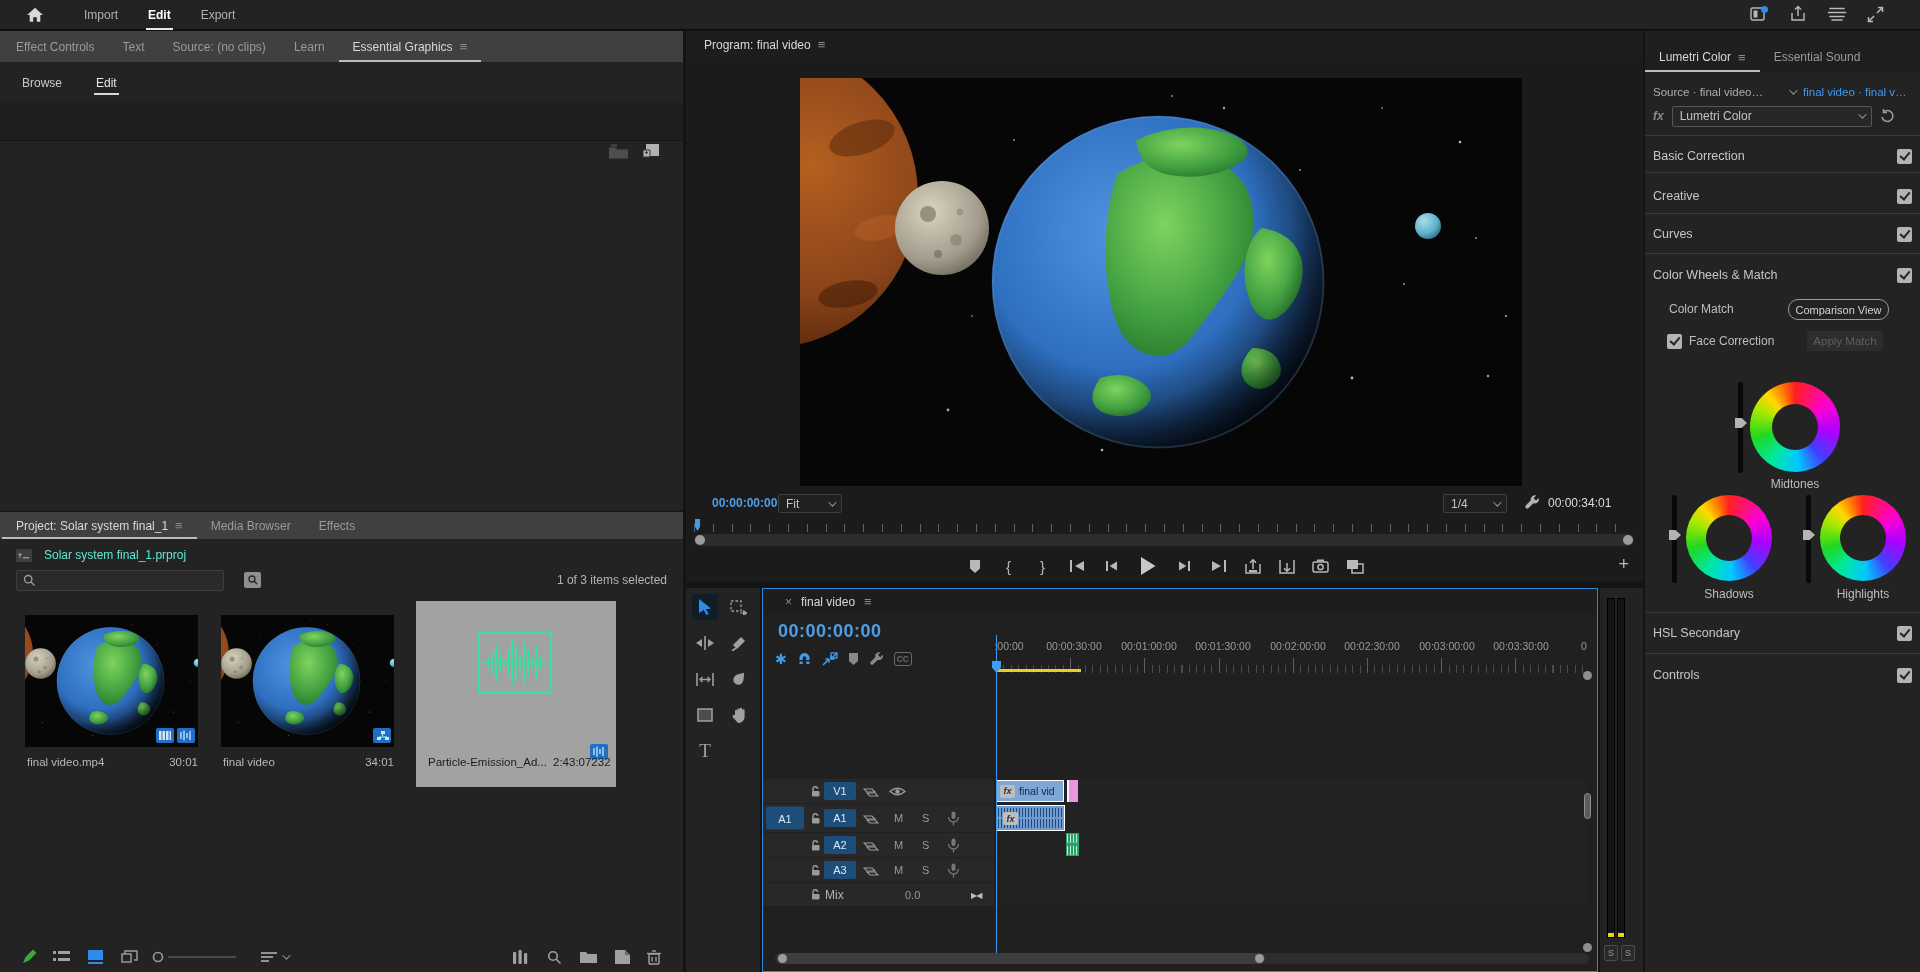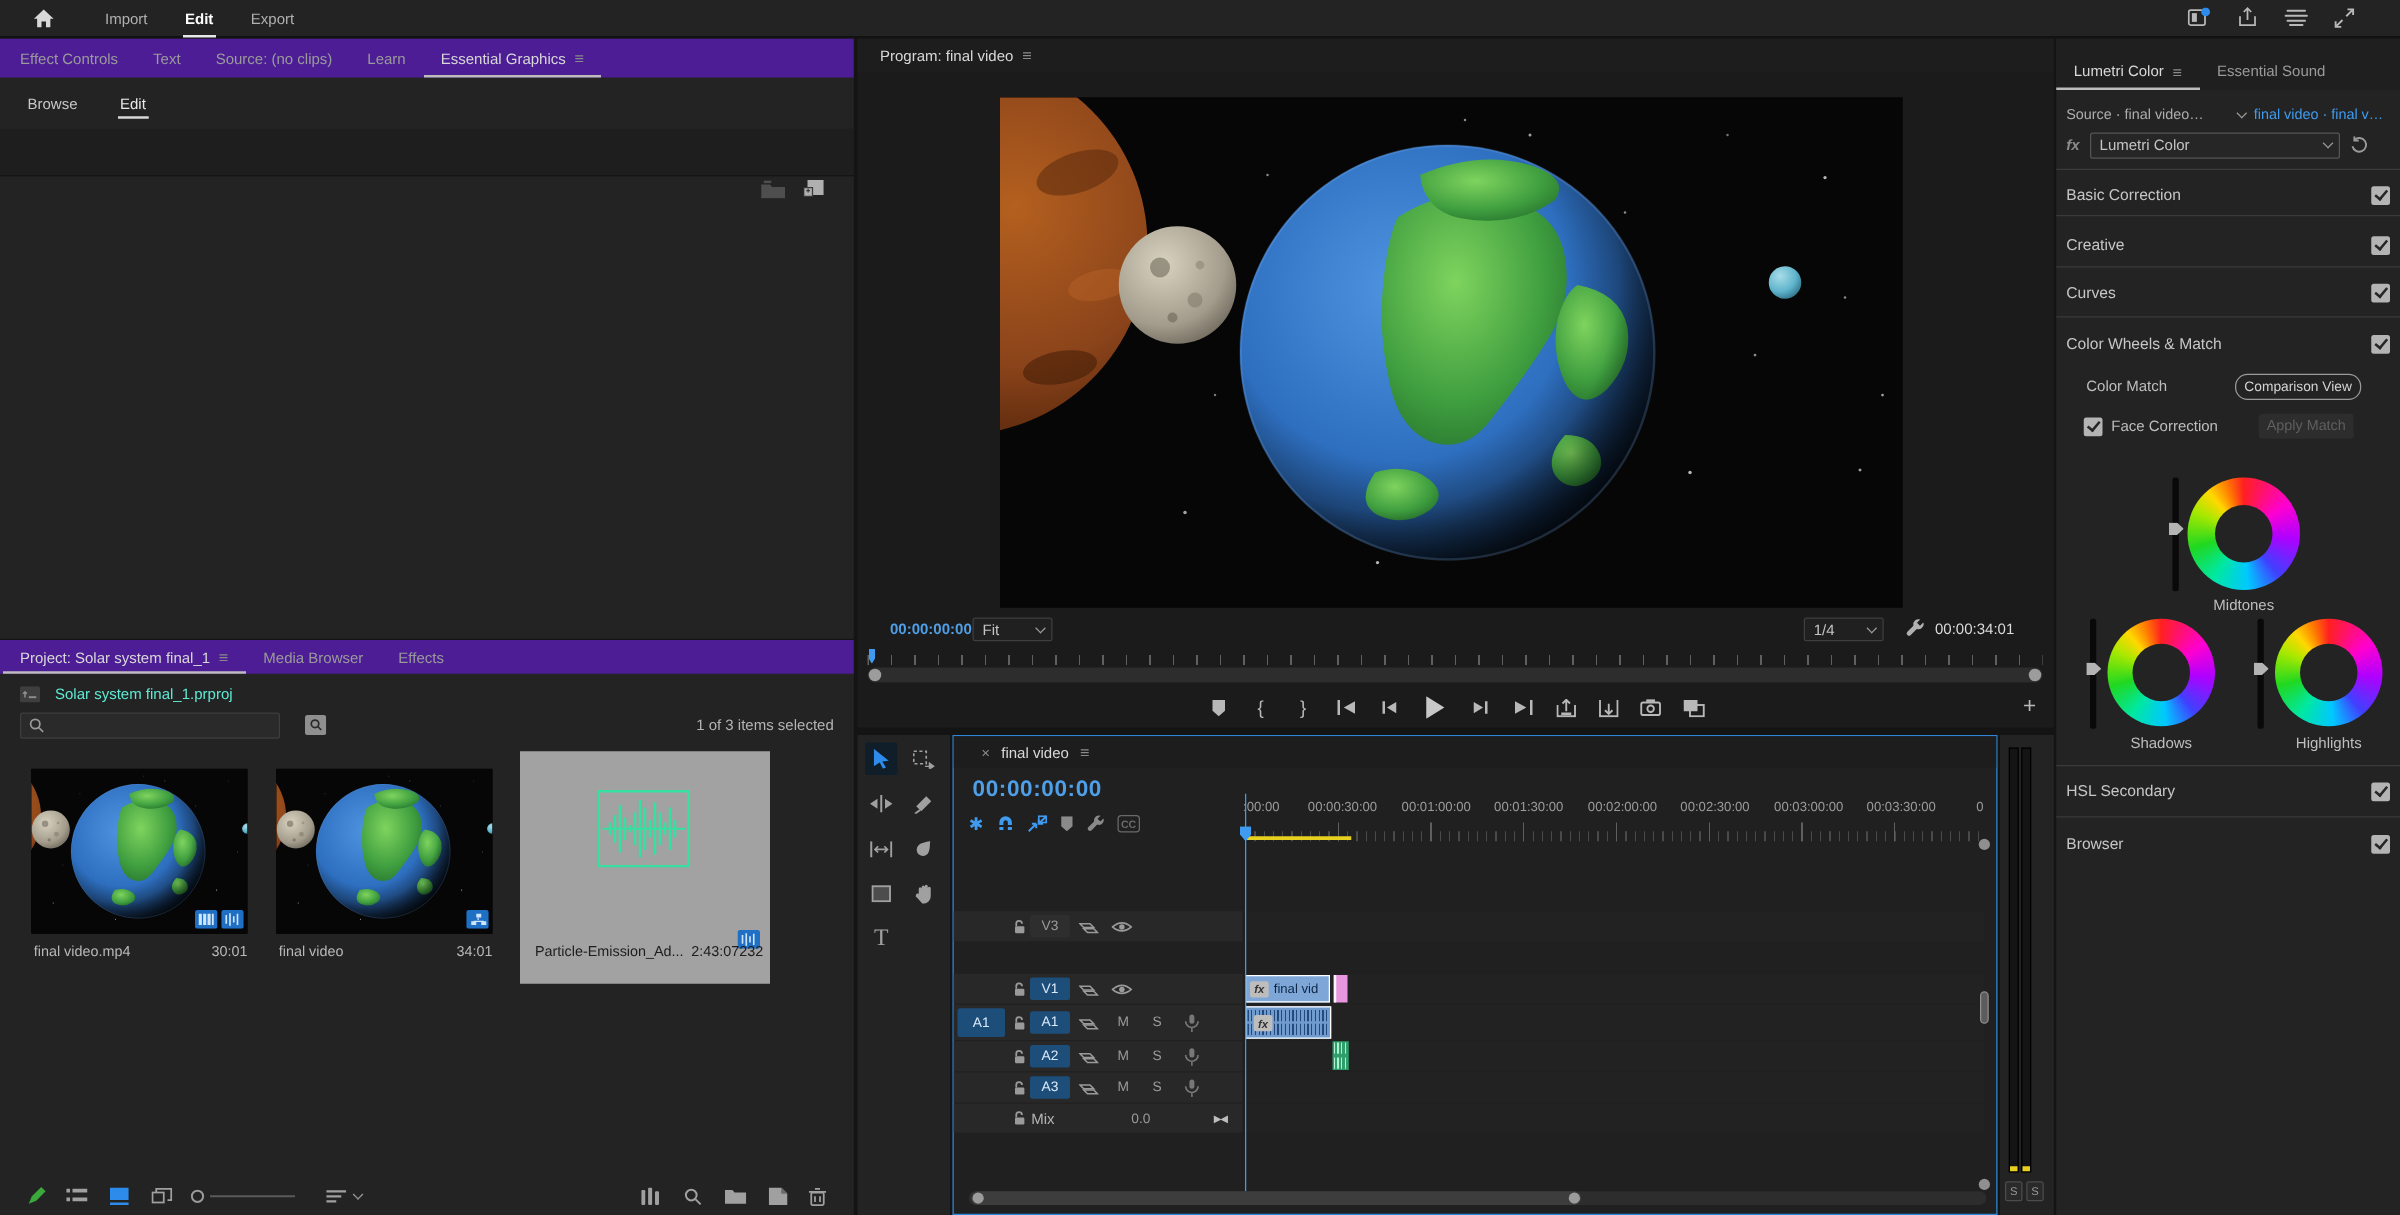--- a/index.html
+++ b/index.html
@@ -11,7 +11,7 @@
 .abs { position:absolute; }
 .txt-lite { color:#dcdcdc; }
 .blue { color:#4f9fe8; }
-.tabstrip { display:flex; align-items:stretch; background:#4c1d95; color:#9a9a9a; }
+.tabstrip { display:flex; align-items:stretch; background:#404040; color:#9a9a9a; }
 .tab { display:flex; align-items:center; gap:7px; padding:0 14px; cursor:default; white-space:nowrap; }
 .tab.active { color:#d8d8d8; box-shadow:inset 0 -2px 0 #bcbcbc; }
 .menu-glyph { color:#8a8a8a; font-size:13px; }

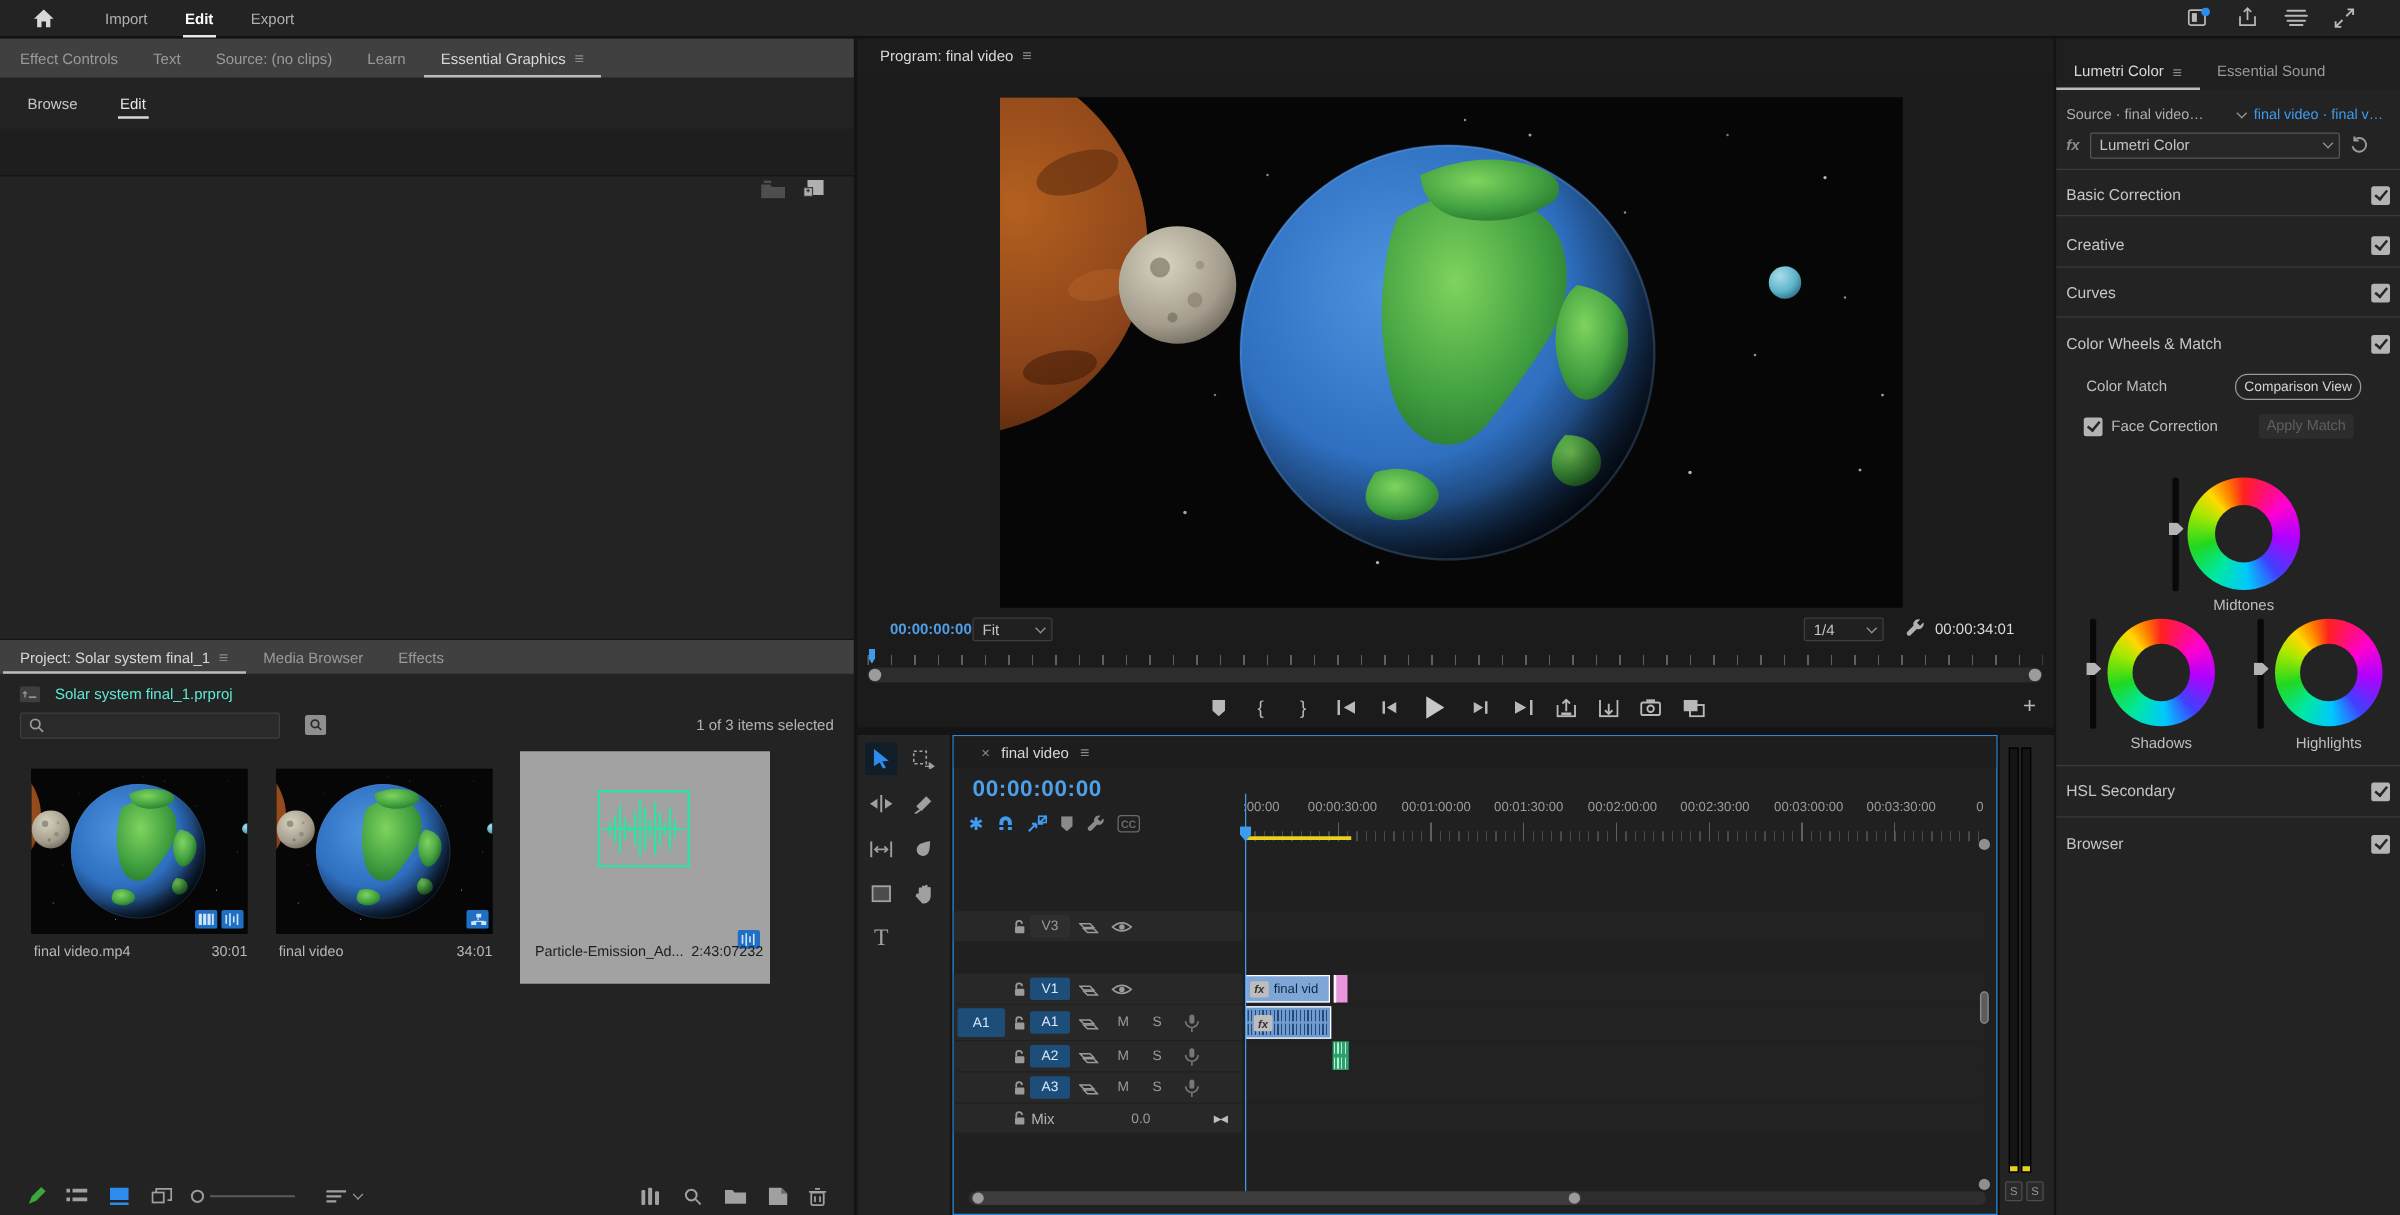--- a/index.html
+++ b/index.html
@@ -909,7 +909,7 @@
     </div>
     <div class="divider" style="top:622px;"></div>
     <div class="abs" style="left:8px;top:631px;width:259px;height:26px;display:flex;align-items:center;justify-content:space-between;">
-      <span style="color:#c6c6c6;font-size:12.5px;">Browser</span>
+      <span style="color:#c6c6c6;font-size:12.5px;">Controls</span>
       <span class="cb"></span>
     </div>
   </div>

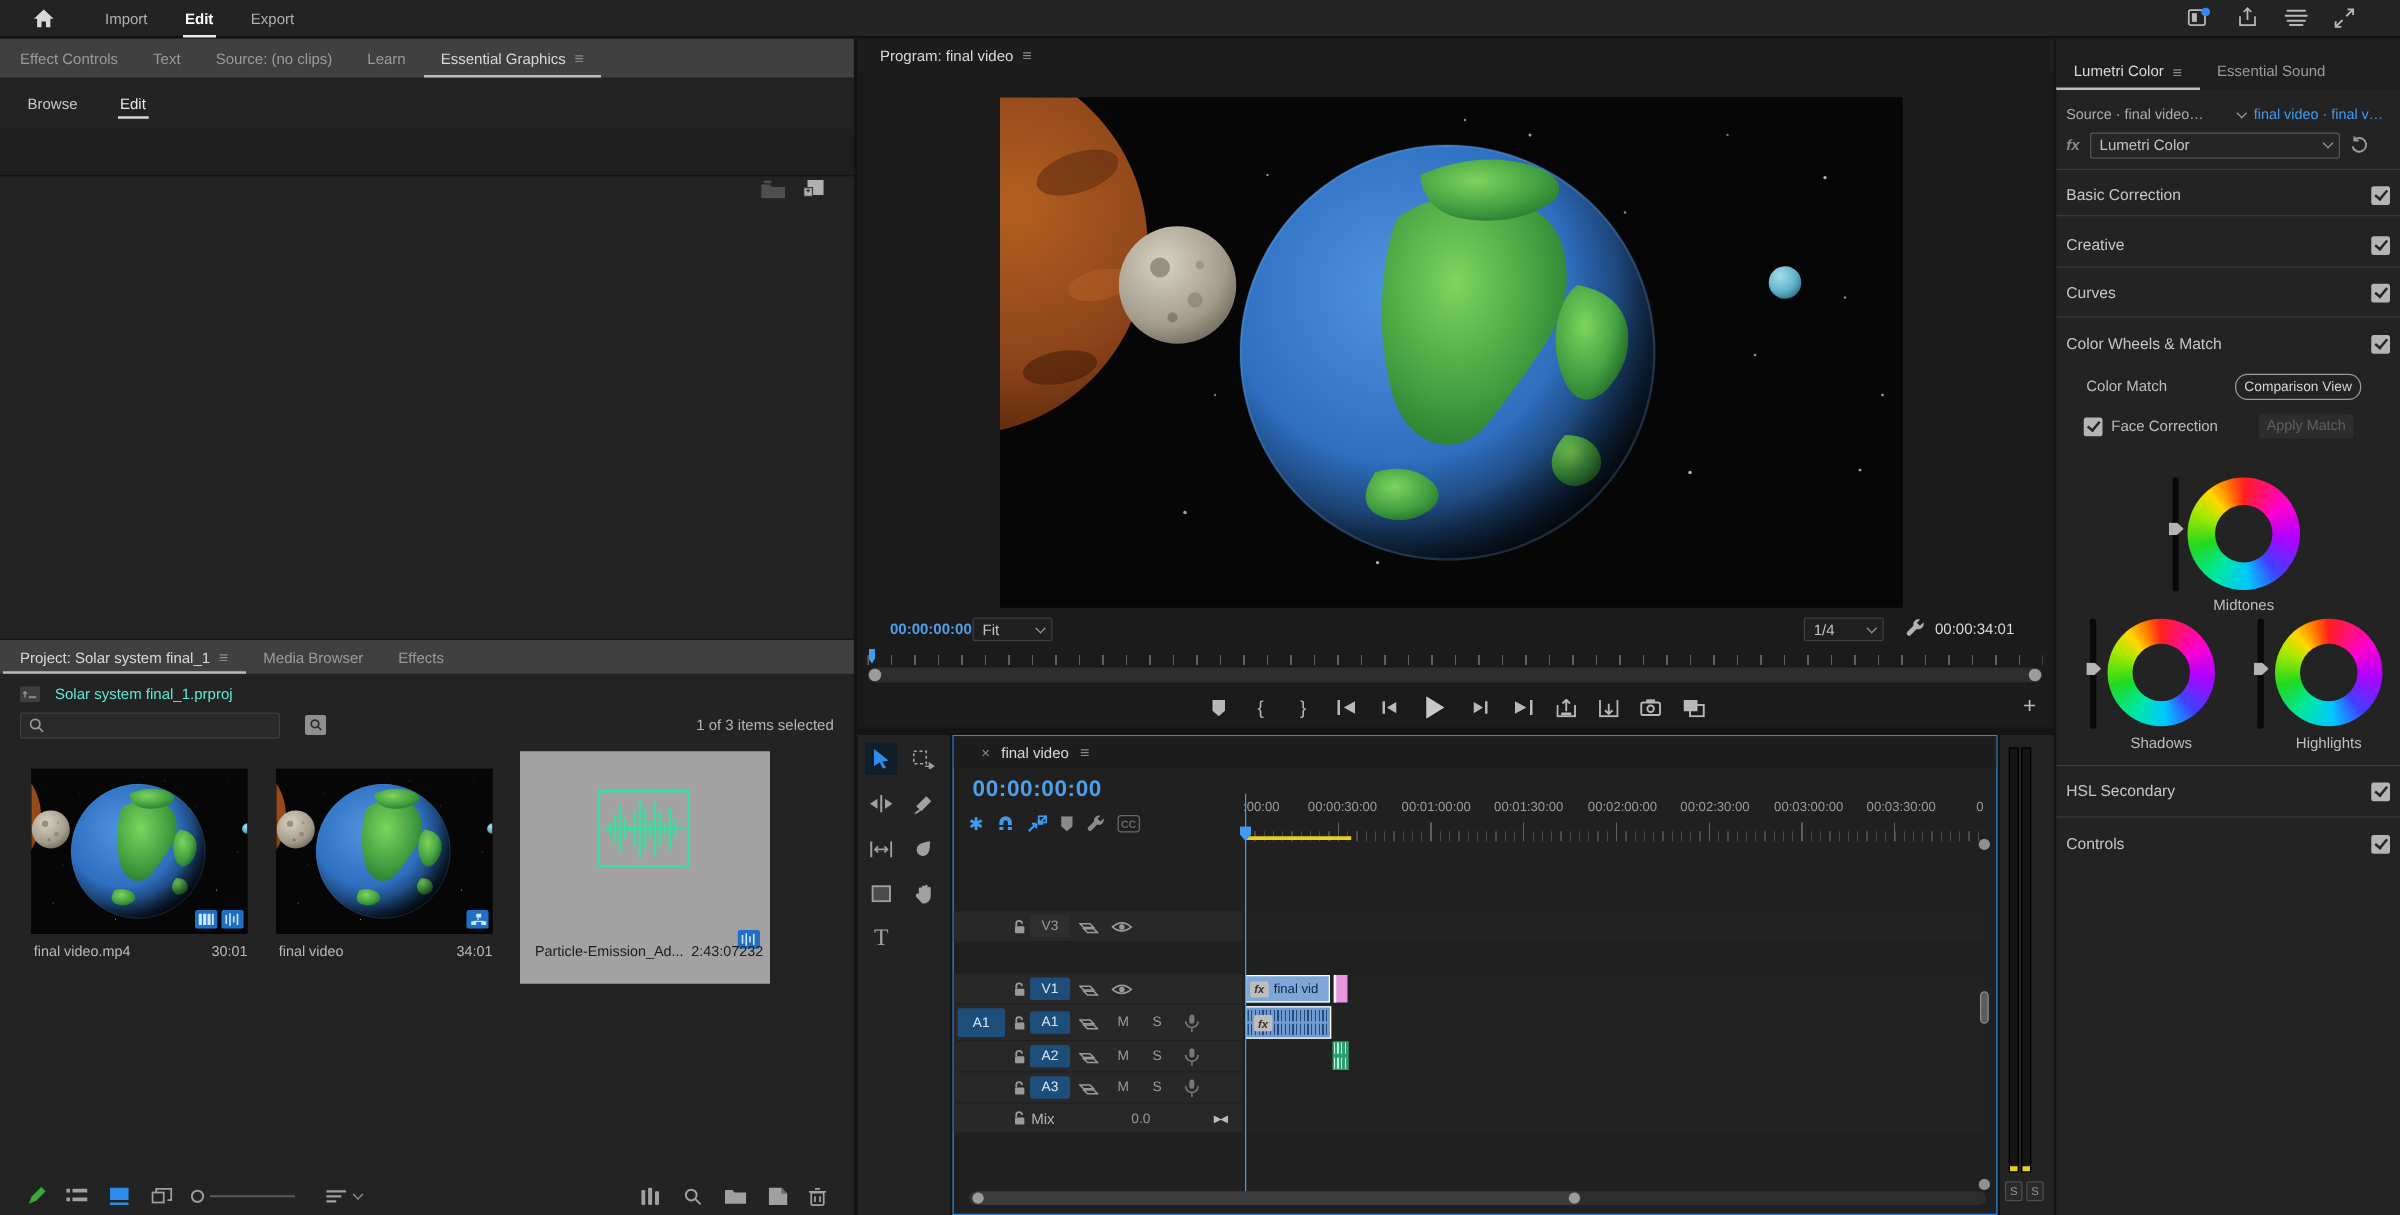--- a/index.html
+++ b/index.html
@@ -633,30 +633,6 @@
       <span class="abs" style="left:0;top:34px;width:85px;height:3px;background:#e8d01e;"></span>
     </div>
 
-    <div class="track-row" style="top:140px;height:25px;">
-      <div class="hdr-cell">
-        <span class="abs" style="left:46px;top:6px;">
-          <svg width="13" height="13" viewBox="0 0 13 13">
-              <path d="M4 6 V4 a2.3 2.3 0 0 1 4.6 0" fill="none" stroke="#9a9a9a" stroke-width="1.4"></path>
-              <rect x="3" y="6" width="7.5" height="5.5" rx="1" fill="#9a9a9a"></rect>
-            </svg>
-        </span>
-        <span class="badge off" style="left:61px;">V3</span>
-        <span class="abs" style="left:100px;top:6px;">
-          <svg width="16" height="13" viewBox="0 0 16 13">
-              <path d="M1 4 h8 l3 3 H4z" fill="none" stroke="#9a9a9a" stroke-width="1.2"></path>
-              <path d="M4 8 h8 l3 3 H7z" fill="none" stroke="#9a9a9a" stroke-width="1.2"></path>
-            </svg>
-        </span>
-        <span class="abs" style="left:126px;top:7px;">
-          <svg width="17" height="11" viewBox="0 0 17 11">
-              <path d="M1 5.5 Q8.5 -1 16 5.5 Q8.5 12 1 5.5z" fill="none" stroke="#9a9a9a" stroke-width="1.3"></path>
-              <circle cx="8.5" cy="5.5" r="2.2" fill="#9a9a9a"></circle>
-            </svg>
-        </span>
-      </div>
-      <div class="cnt-cell"></div>
-    </div>
 
 
     <div class="track-row" style="top:190px;height:25px;">

